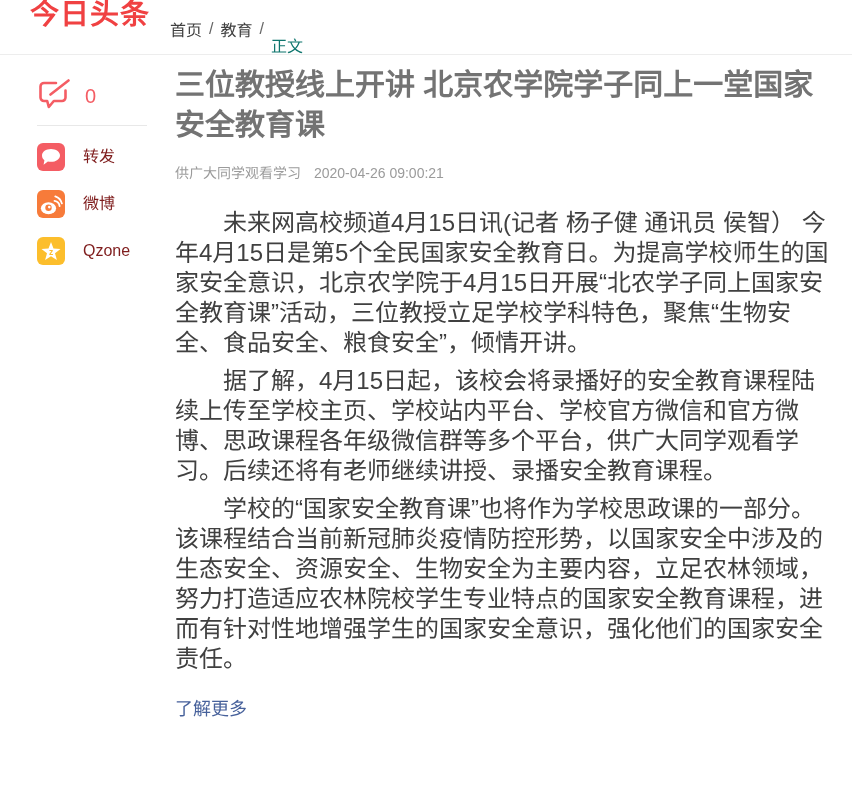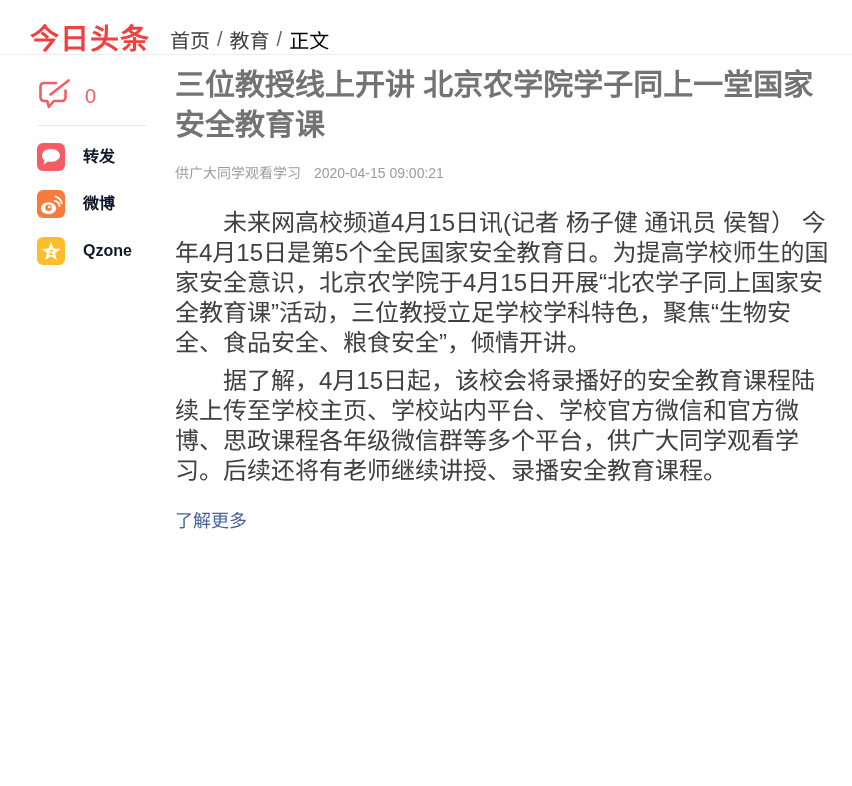--- a/index.html
+++ b/index.html
@@ -17,7 +17,7 @@
     height: 55px;
     border-bottom: 1px solid #ededed;
     display: flex;
-    align-items: flex-end;
+    align-items: flex-start;
   }
   .logo {
     margin-left: 30px;

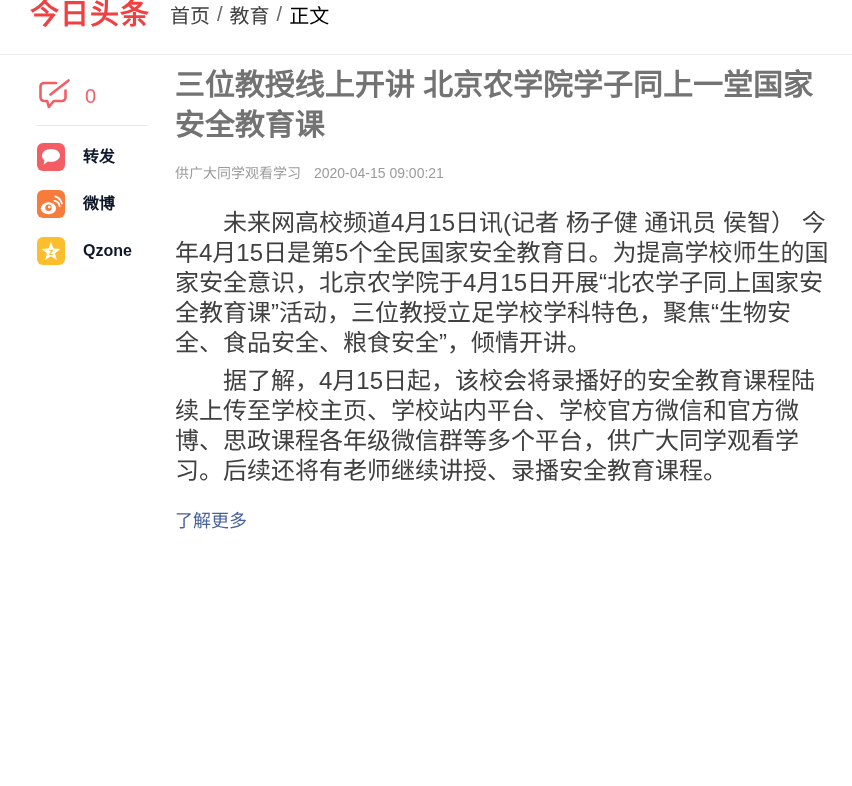--- a/index.html
+++ b/index.html
@@ -30,7 +30,7 @@
   }
   .breadcrumb {
     margin-left: 20px;
-    font-size: 20px;
+    font-size: 16px;
     color: #404040;
     display: flex;
     align-items: center;

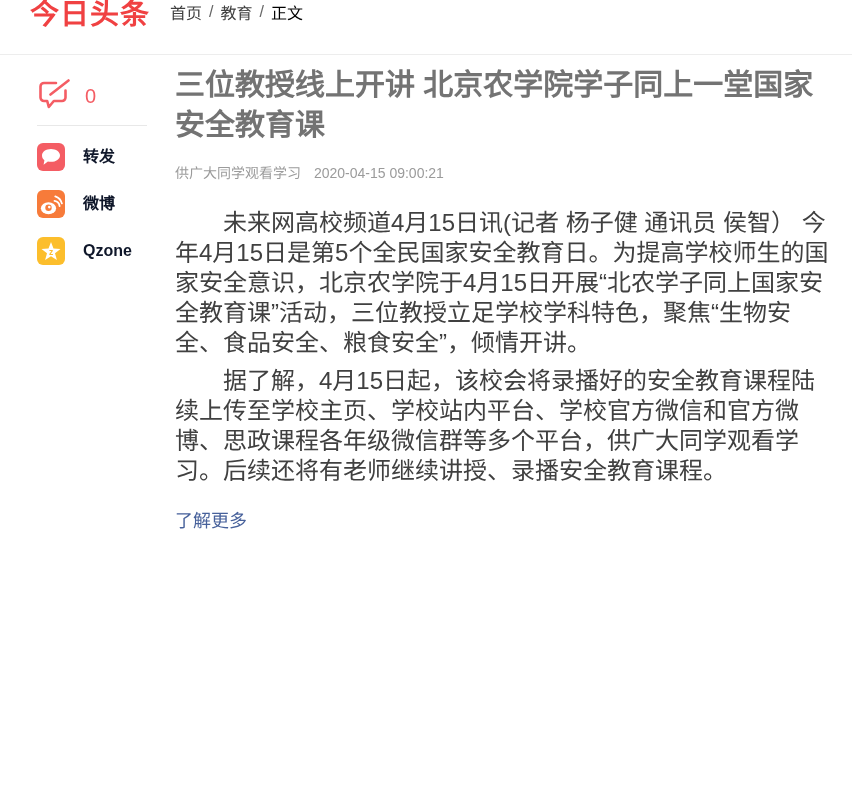--- a/index.html
+++ b/index.html
@@ -37,7 +37,7 @@
   }
   .breadcrumb .crumb { cursor: pointer; }
   .breadcrumb .sep { margin: 0 7px; color: #666; }
-  .breadcrumb .current { color: #000000; cursor: default; }
+  .breadcrumb .current { color: #0f766e; cursor: default; margin-top: 33px; }
 
   
   .share-rail {

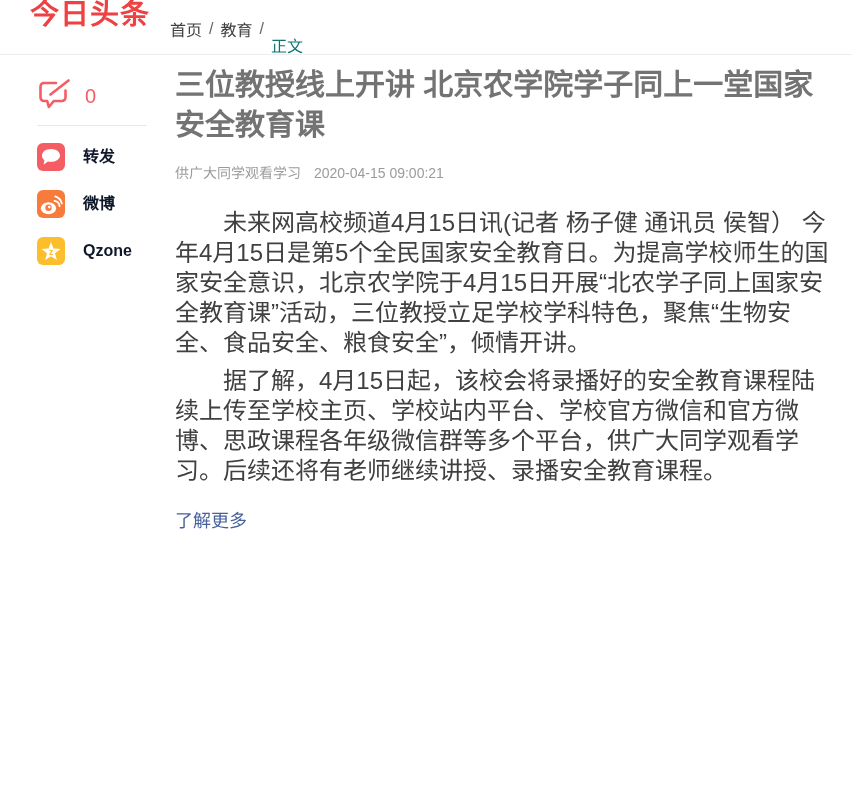--- a/index.html
+++ b/index.html
@@ -85,9 +85,8 @@
   .share-icon.wechat  { background: #57c33c; }
   .share-label {
     font-size: 16px;
-    color: #0f172a;
+    color: #7f1d1d;
     line-height: 1;
-    font-weight: bold;
   }
 
   

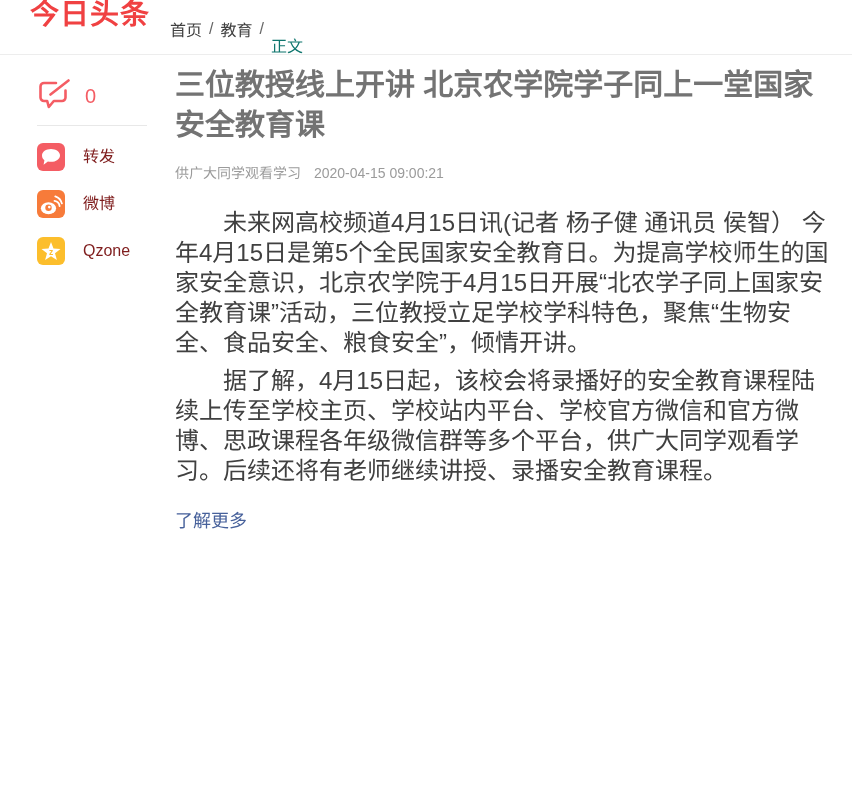--- a/index.html
+++ b/index.html
@@ -191,7 +191,7 @@
 
   <div class="byline">
     <span class="author">供广大同学观看学习</span>
-    <span class="publish-time">2020-04-15 09:00:21</span>
+    <span class="publish-time">2020-04-26 09:00:21</span>
   </div>
 
   <p class="first">未来网高校频道4月15日讯(记者 杨子健 通讯员 侯智） 今年4月15日是第5个全民国家安全教育日。为提高学校师生的国家安全意识，北京农学院于4月15日开展“北农学子同上国家安全教育课”活动，三位教授立足学校学科特色，聚焦“生物安全、食品安全、粮食安全”，倾情开讲。</p>

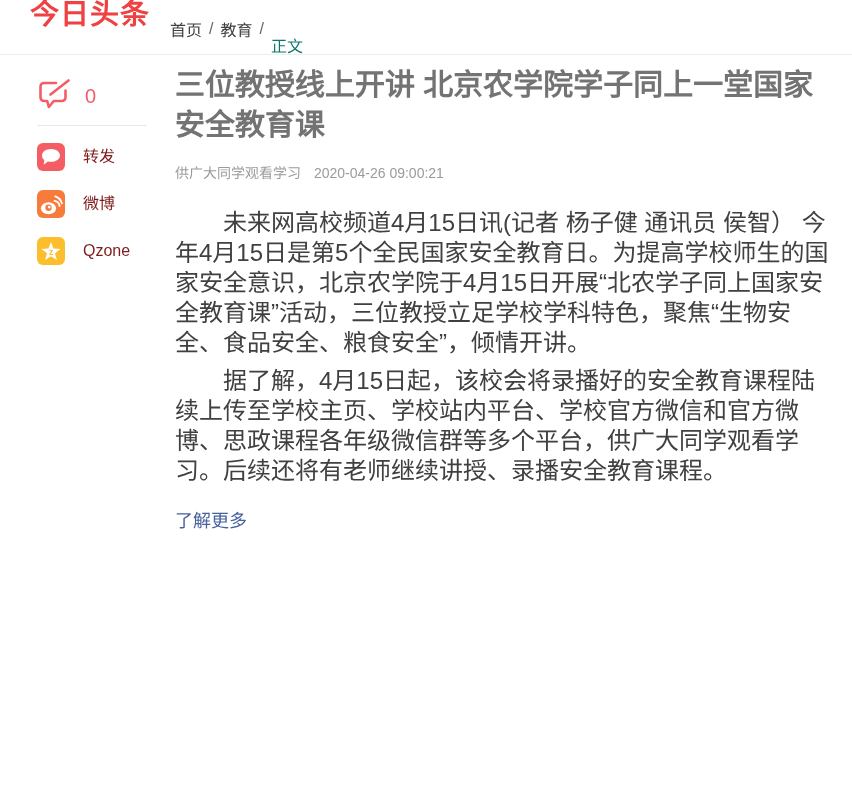--- a/index.html
+++ b/index.html
@@ -196,6 +196,7 @@
 
   <p class="first">未来网高校频道4月15日讯(记者 杨子健 通讯员 侯智） 今年4月15日是第5个全民国家安全教育日。为提高学校师生的国家安全意识，北京农学院于4月15日开展“北农学子同上国家安全教育课”活动，三位教授立足学校学科特色，聚焦“生物安全、食品安全、粮食安全”，倾情开讲。</p>
   <p>据了解，4月15日起，该校会将录播好的安全教育课程陆续上传至学校主页、学校站内平台、学校官方微信和官方微博、思政课程各年级微信群等多个平台，供广大同学观看学习。后续还将有老师继续讲授、录播安全教育课程。</p>
+  <p>学校的“国家安全教育课”也将作为学校思政课的一部分。该课程结合当前新冠肺炎疫情防控形势，以国家安全中涉及的生态安全、资源安全、生物安全为主要内容，立足农林领域，努力打造适应农林院校学生专业特点的国家安全教育课程，进而有针对性地增强学生的国家安全意识，强化他们的国家安全责任。</p>
 
   <a class="read-more">了解更多</a>
 </main>

